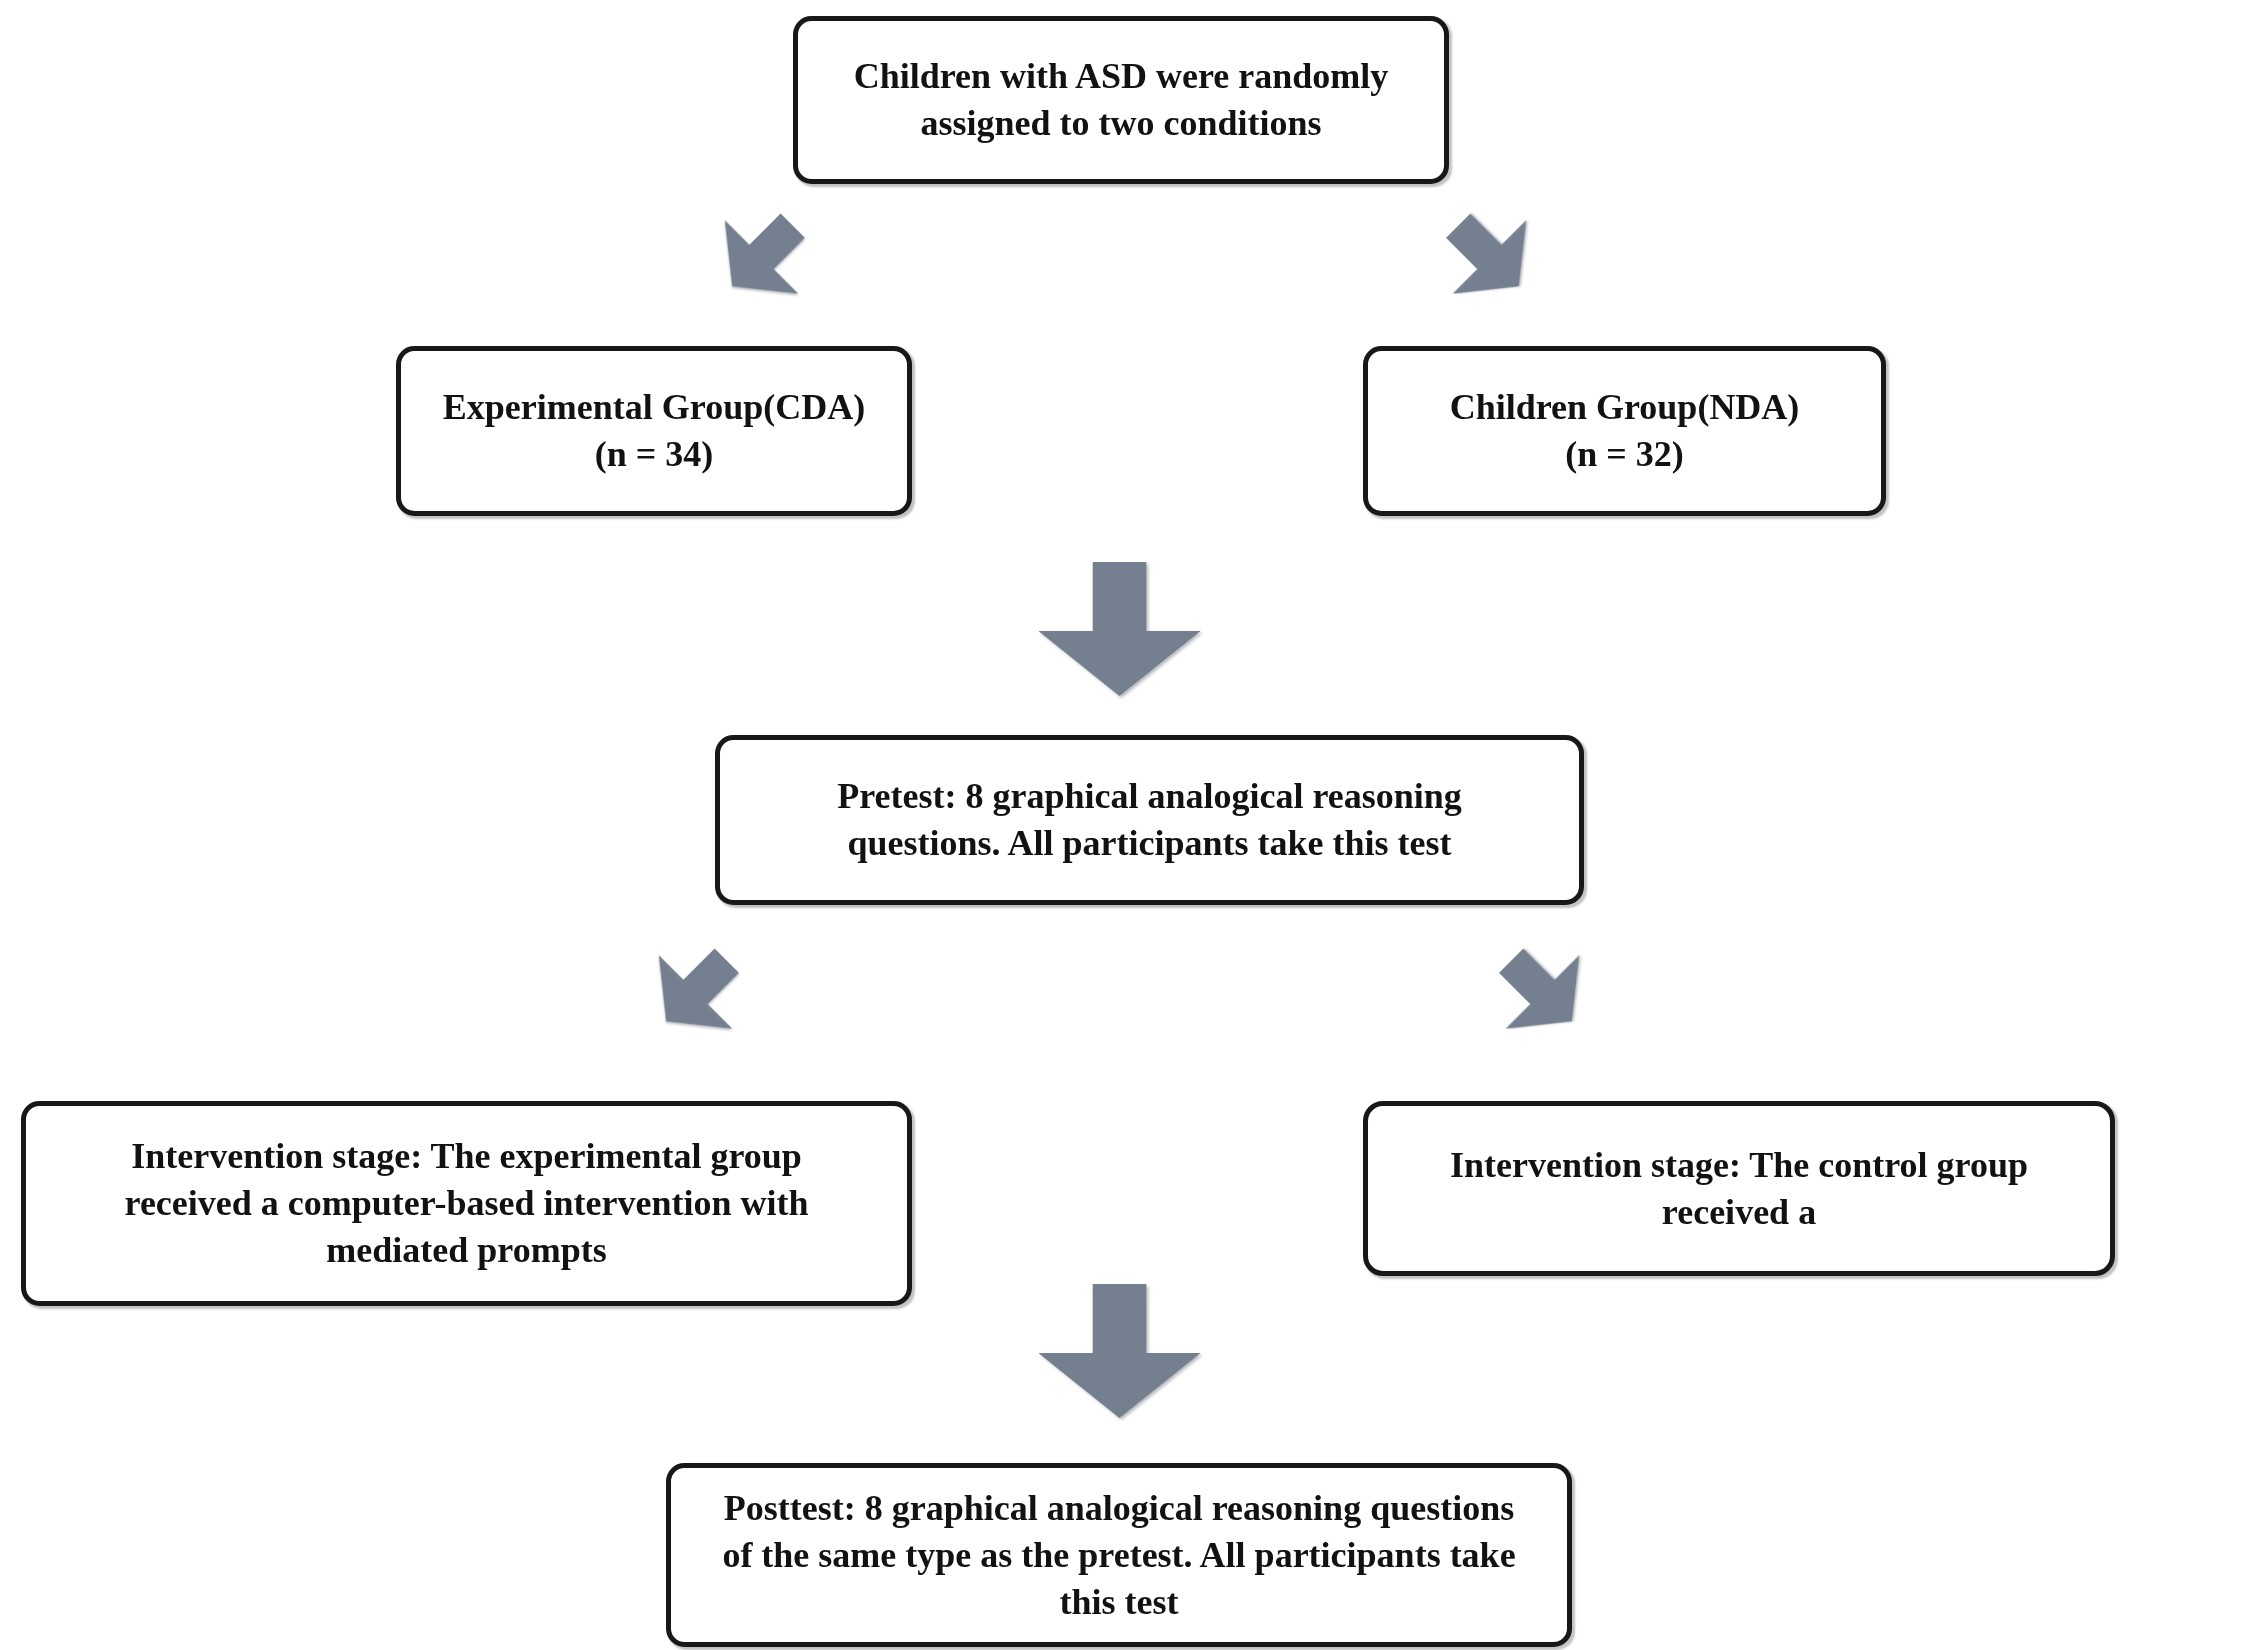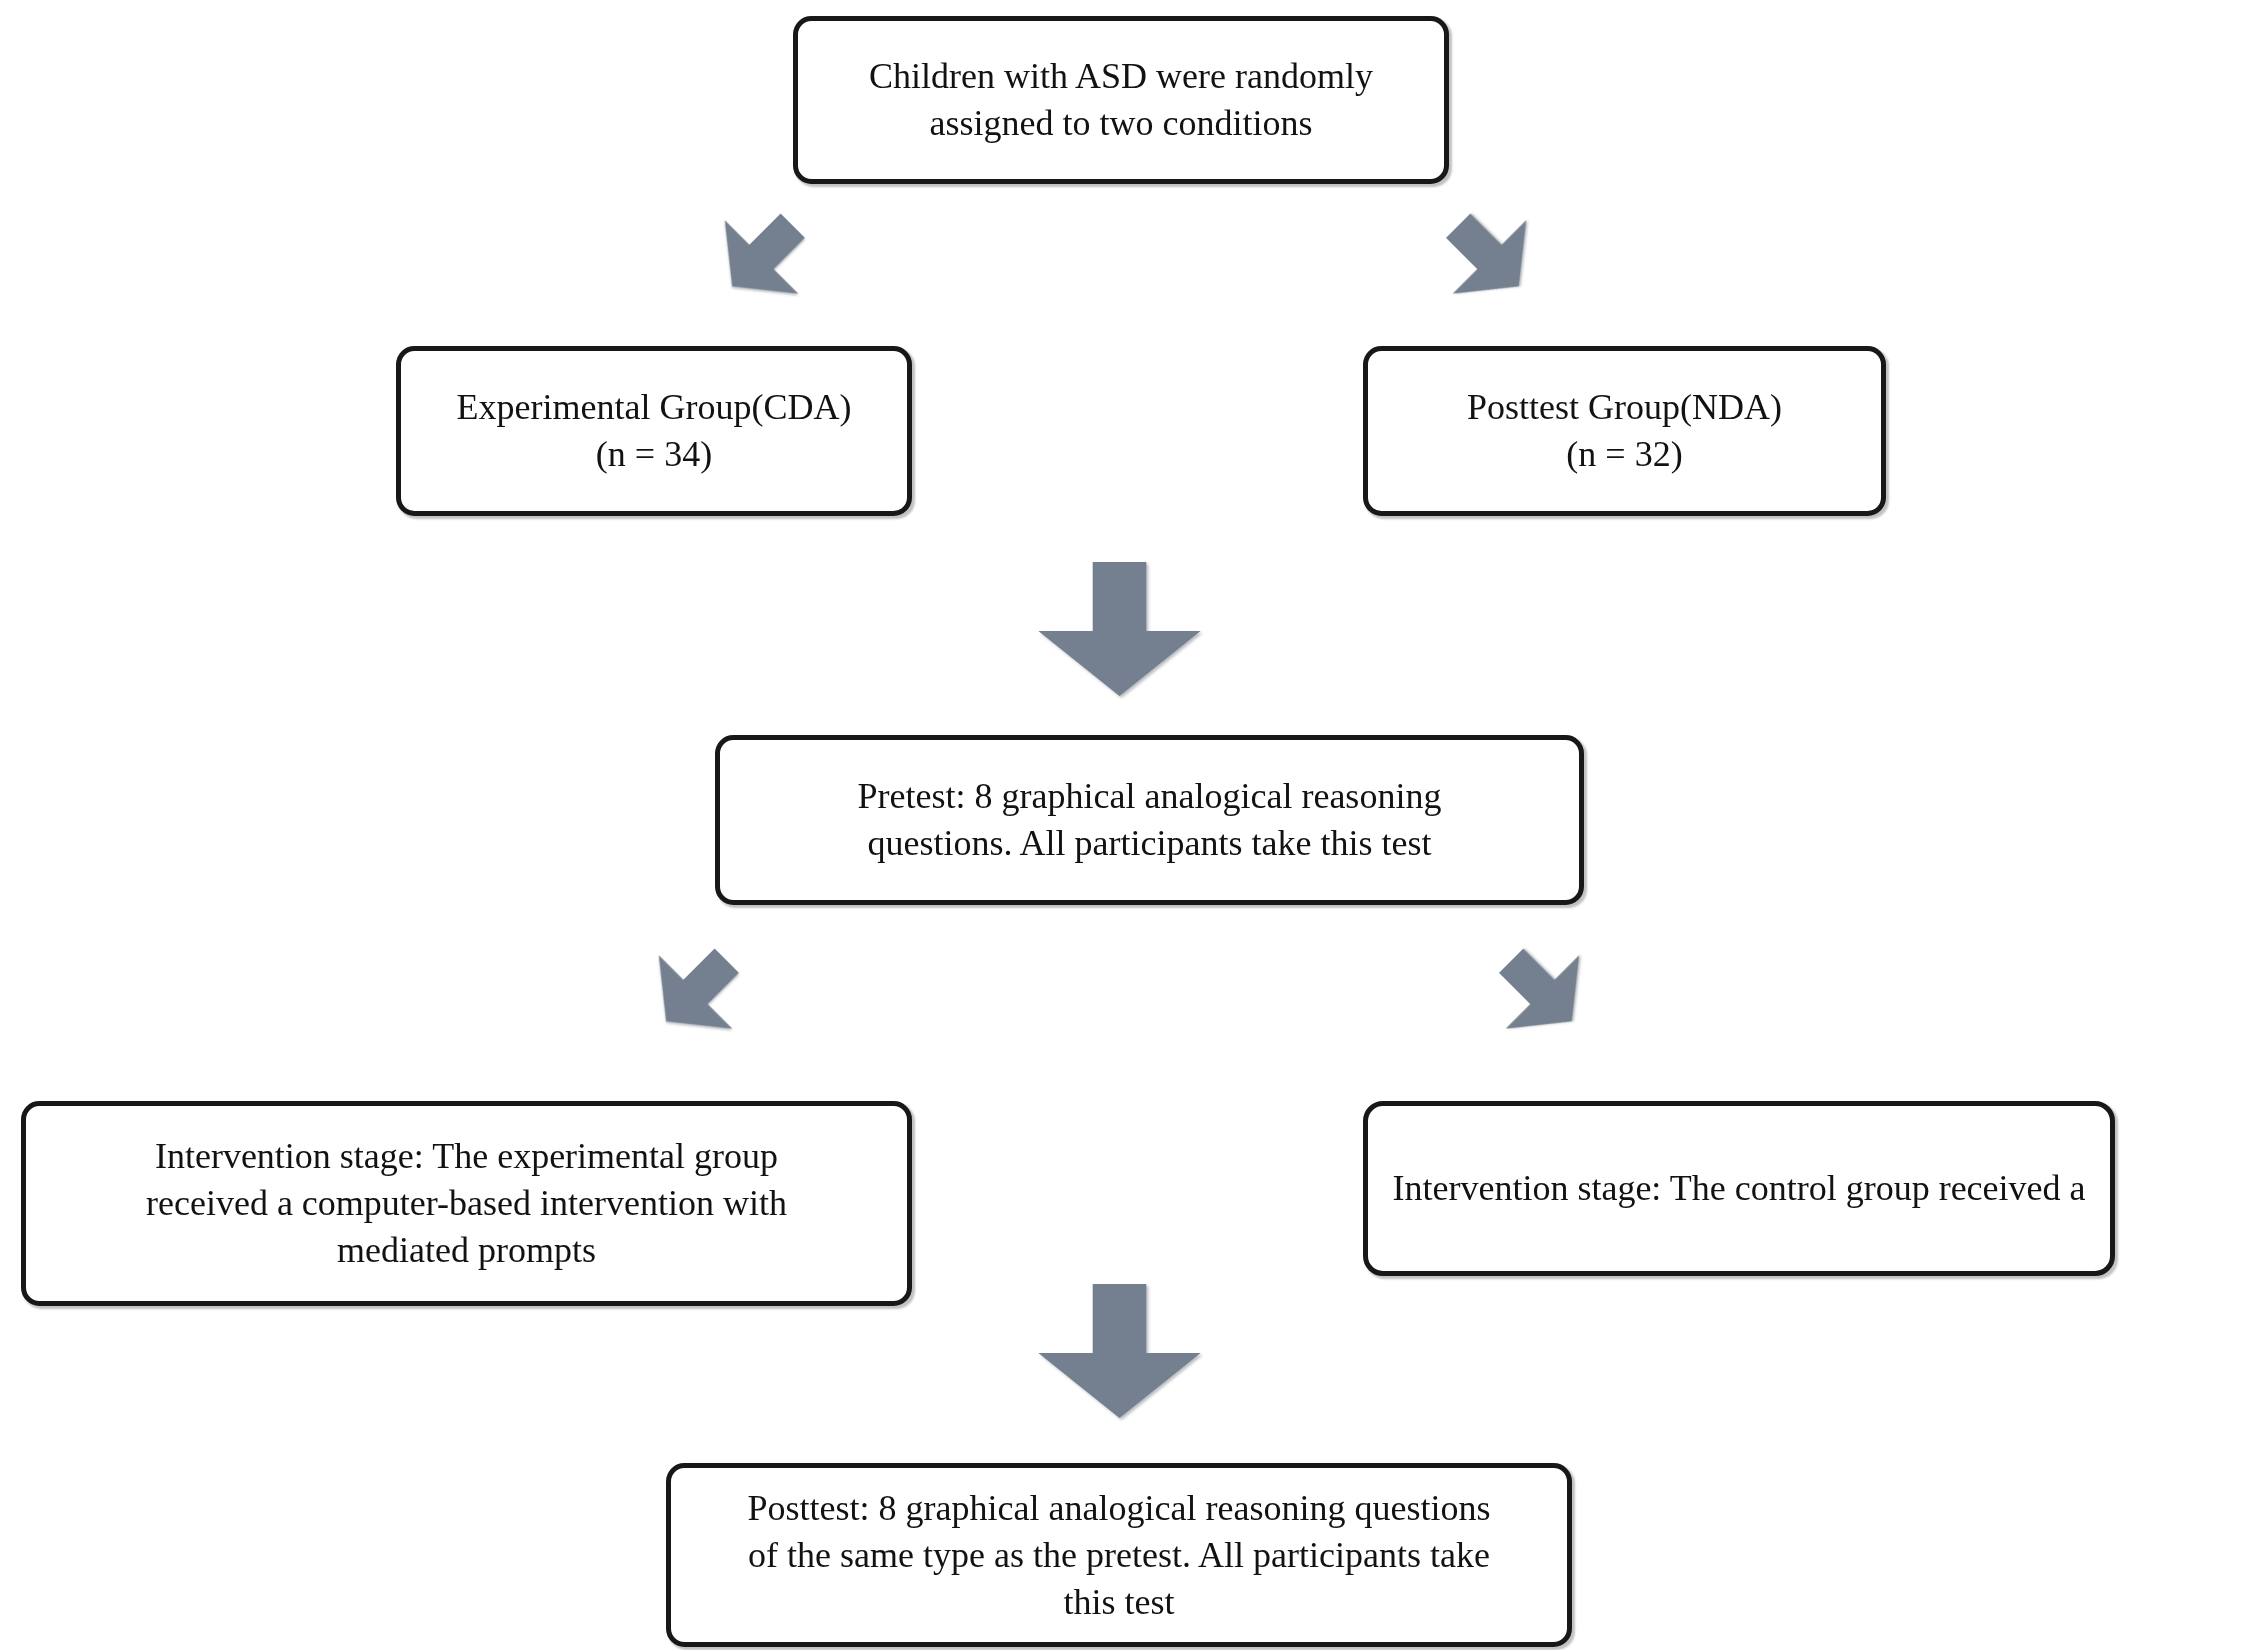--- a/index.html
+++ b/index.html
@@ -32,7 +32,7 @@
     box-sizing: border-box;
   }
   .box-text {
-    font-weight: normal;
+    font-weight: bold;
     font-size: 36px;
     line-height: 47px;
     color: #121212;

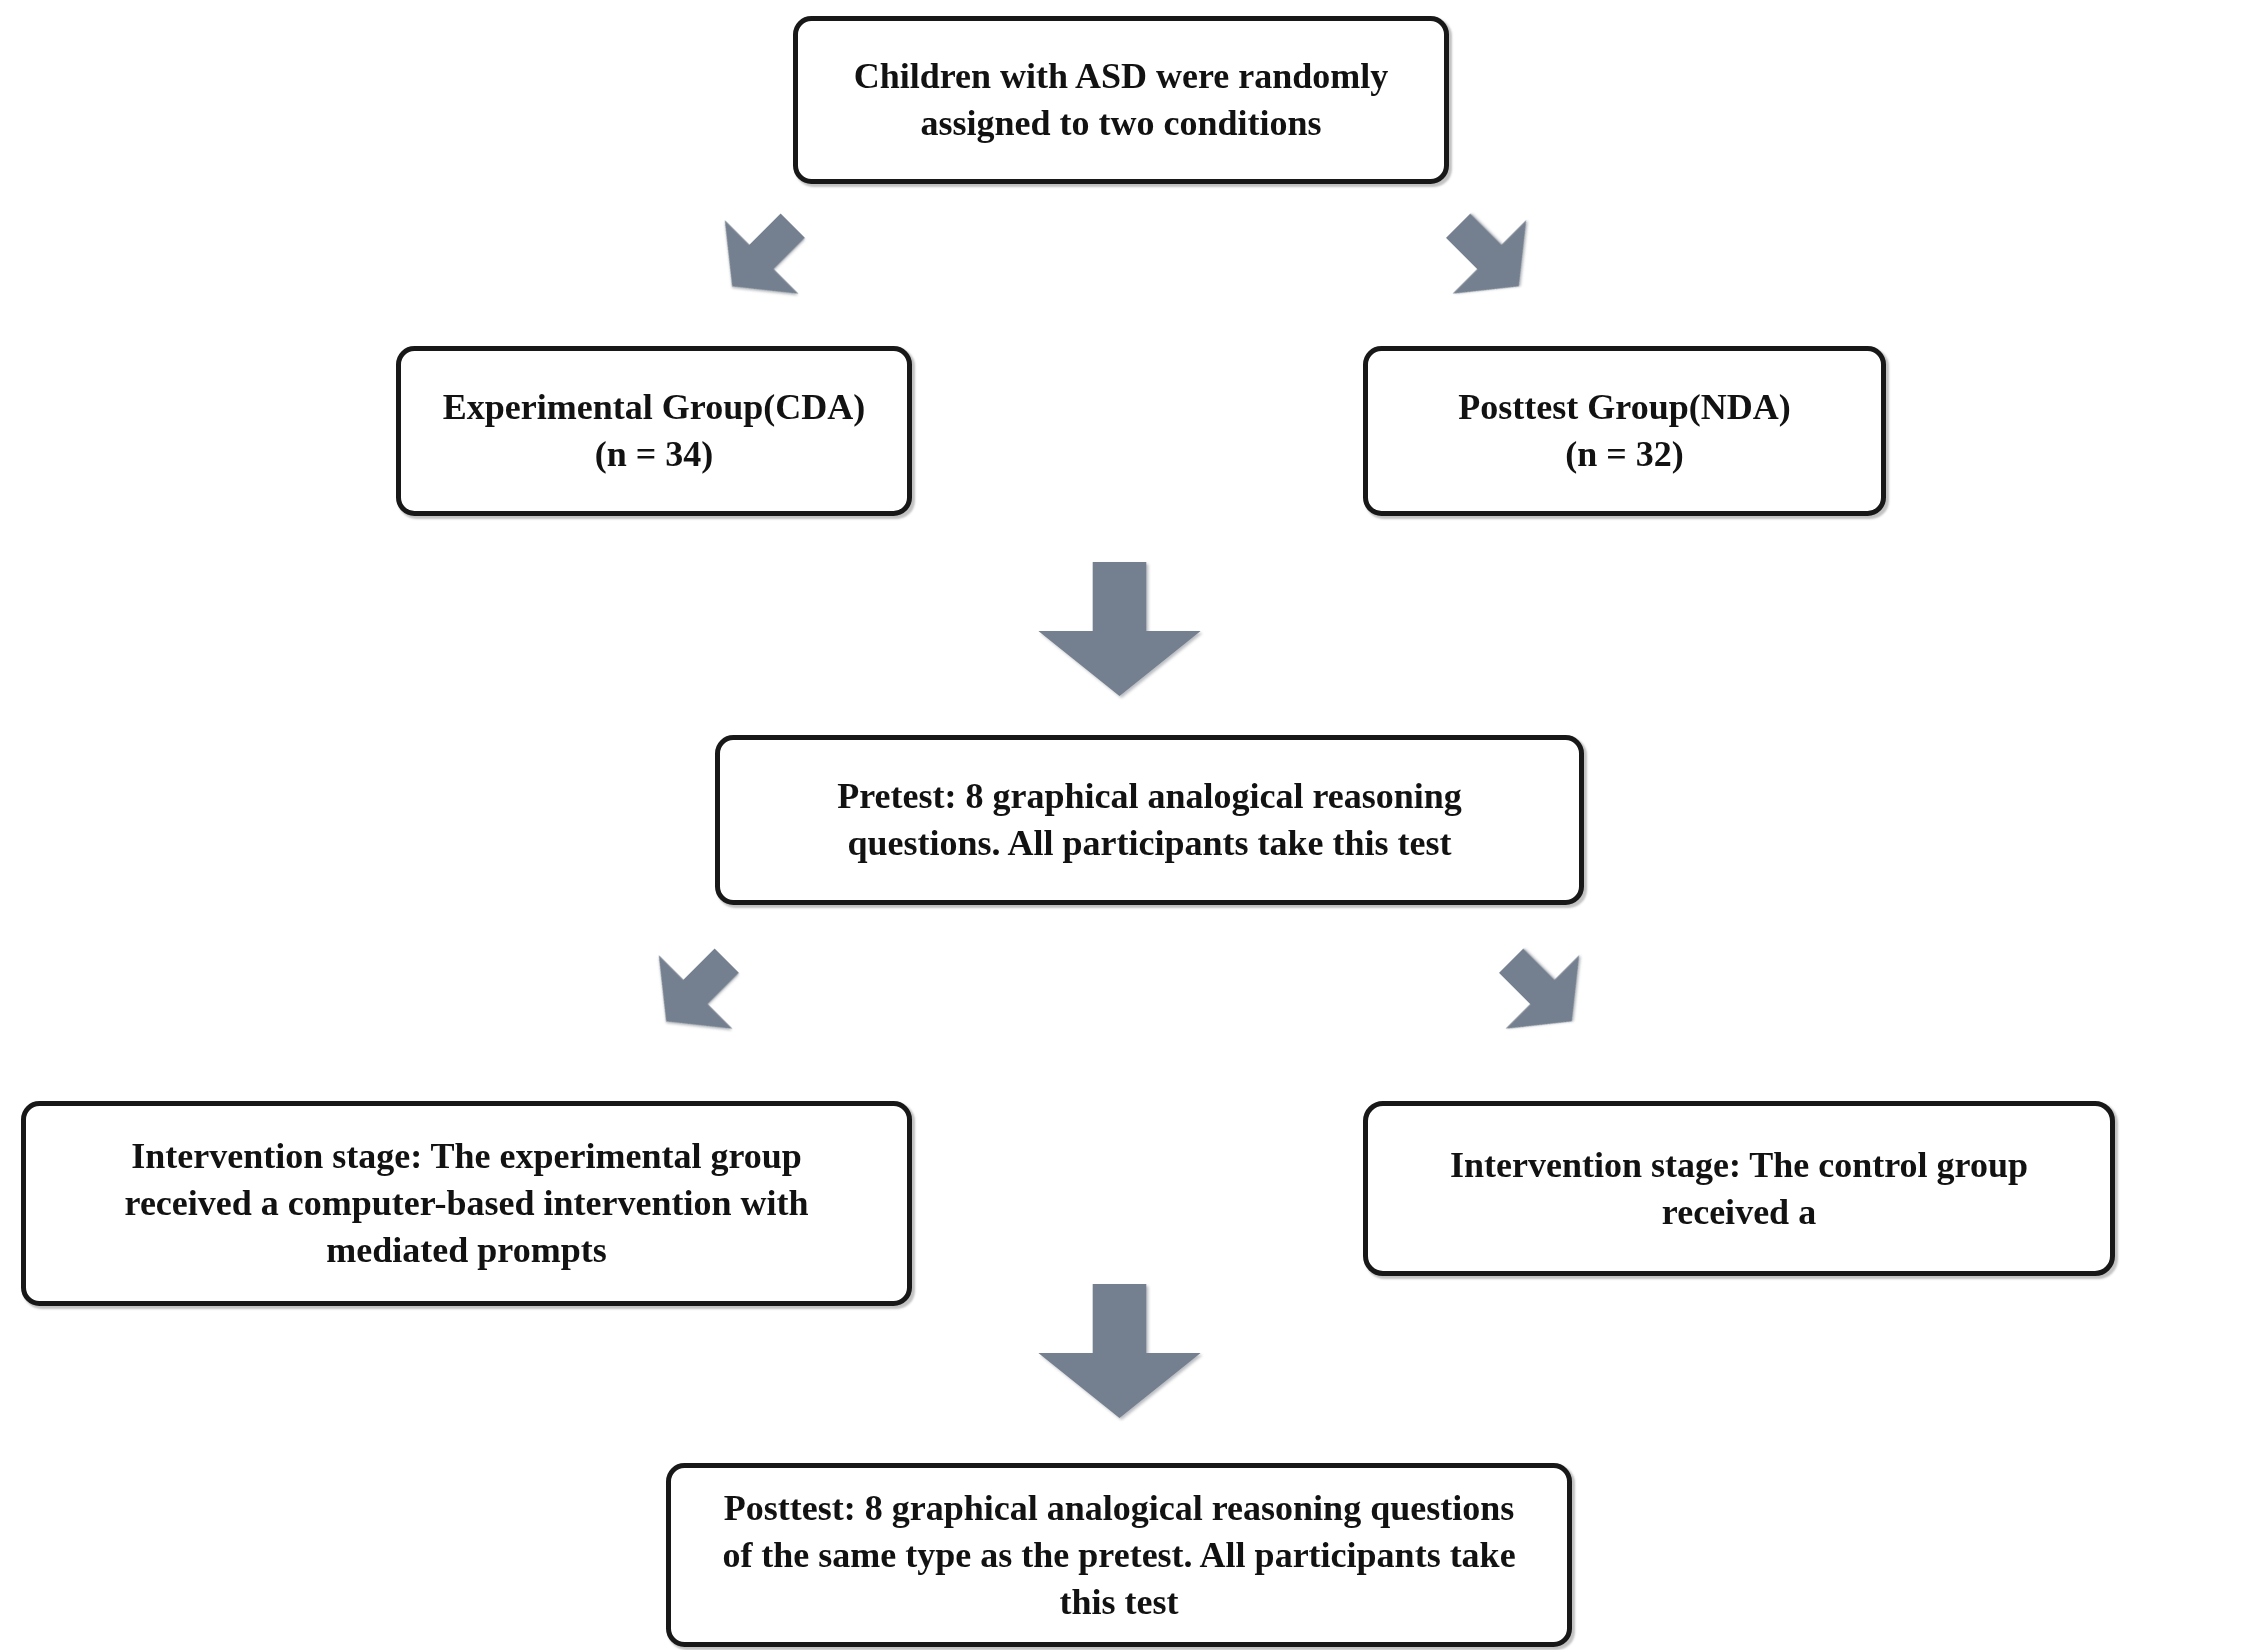--- a/index.html
+++ b/index.html
@@ -105,7 +105,7 @@
 
   <div class="box" id="box-control-group">
     <div class="box-text">
-        <div>Posttest Group(NDA)</div>
+        <div>Children Group(NDA)</div>
         <div>(n = 32)</div>
       </div>
   </div>

